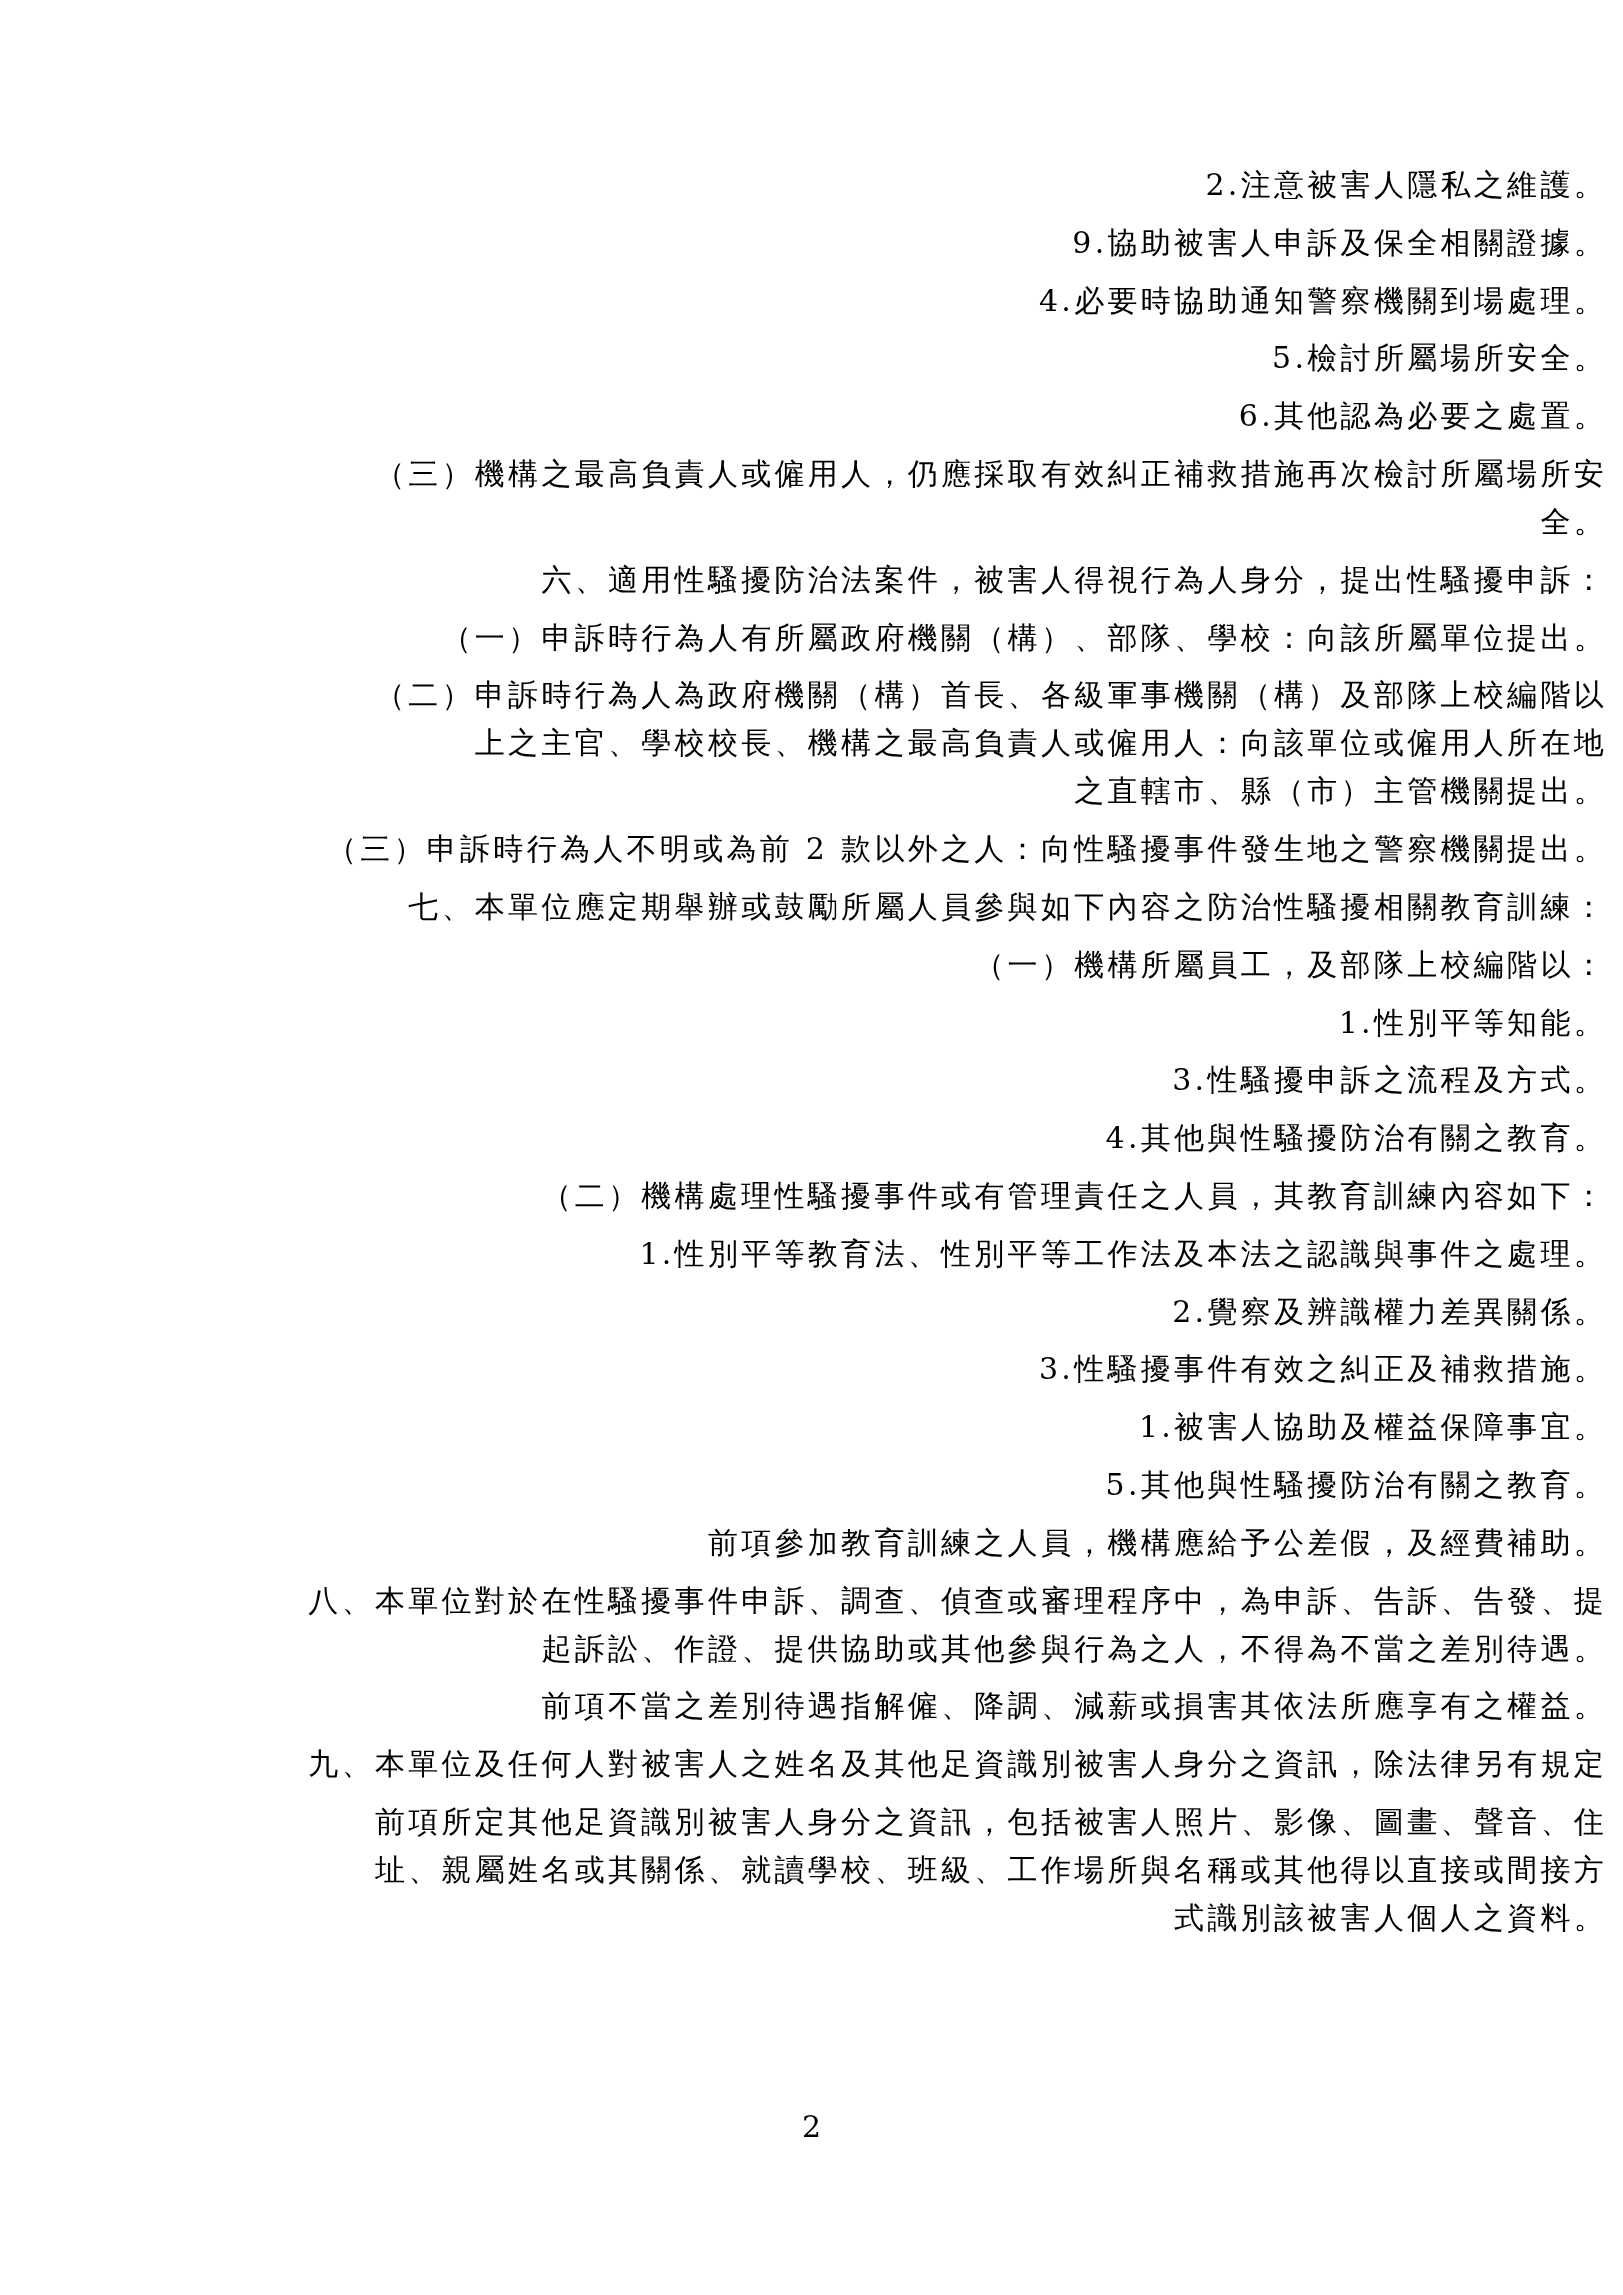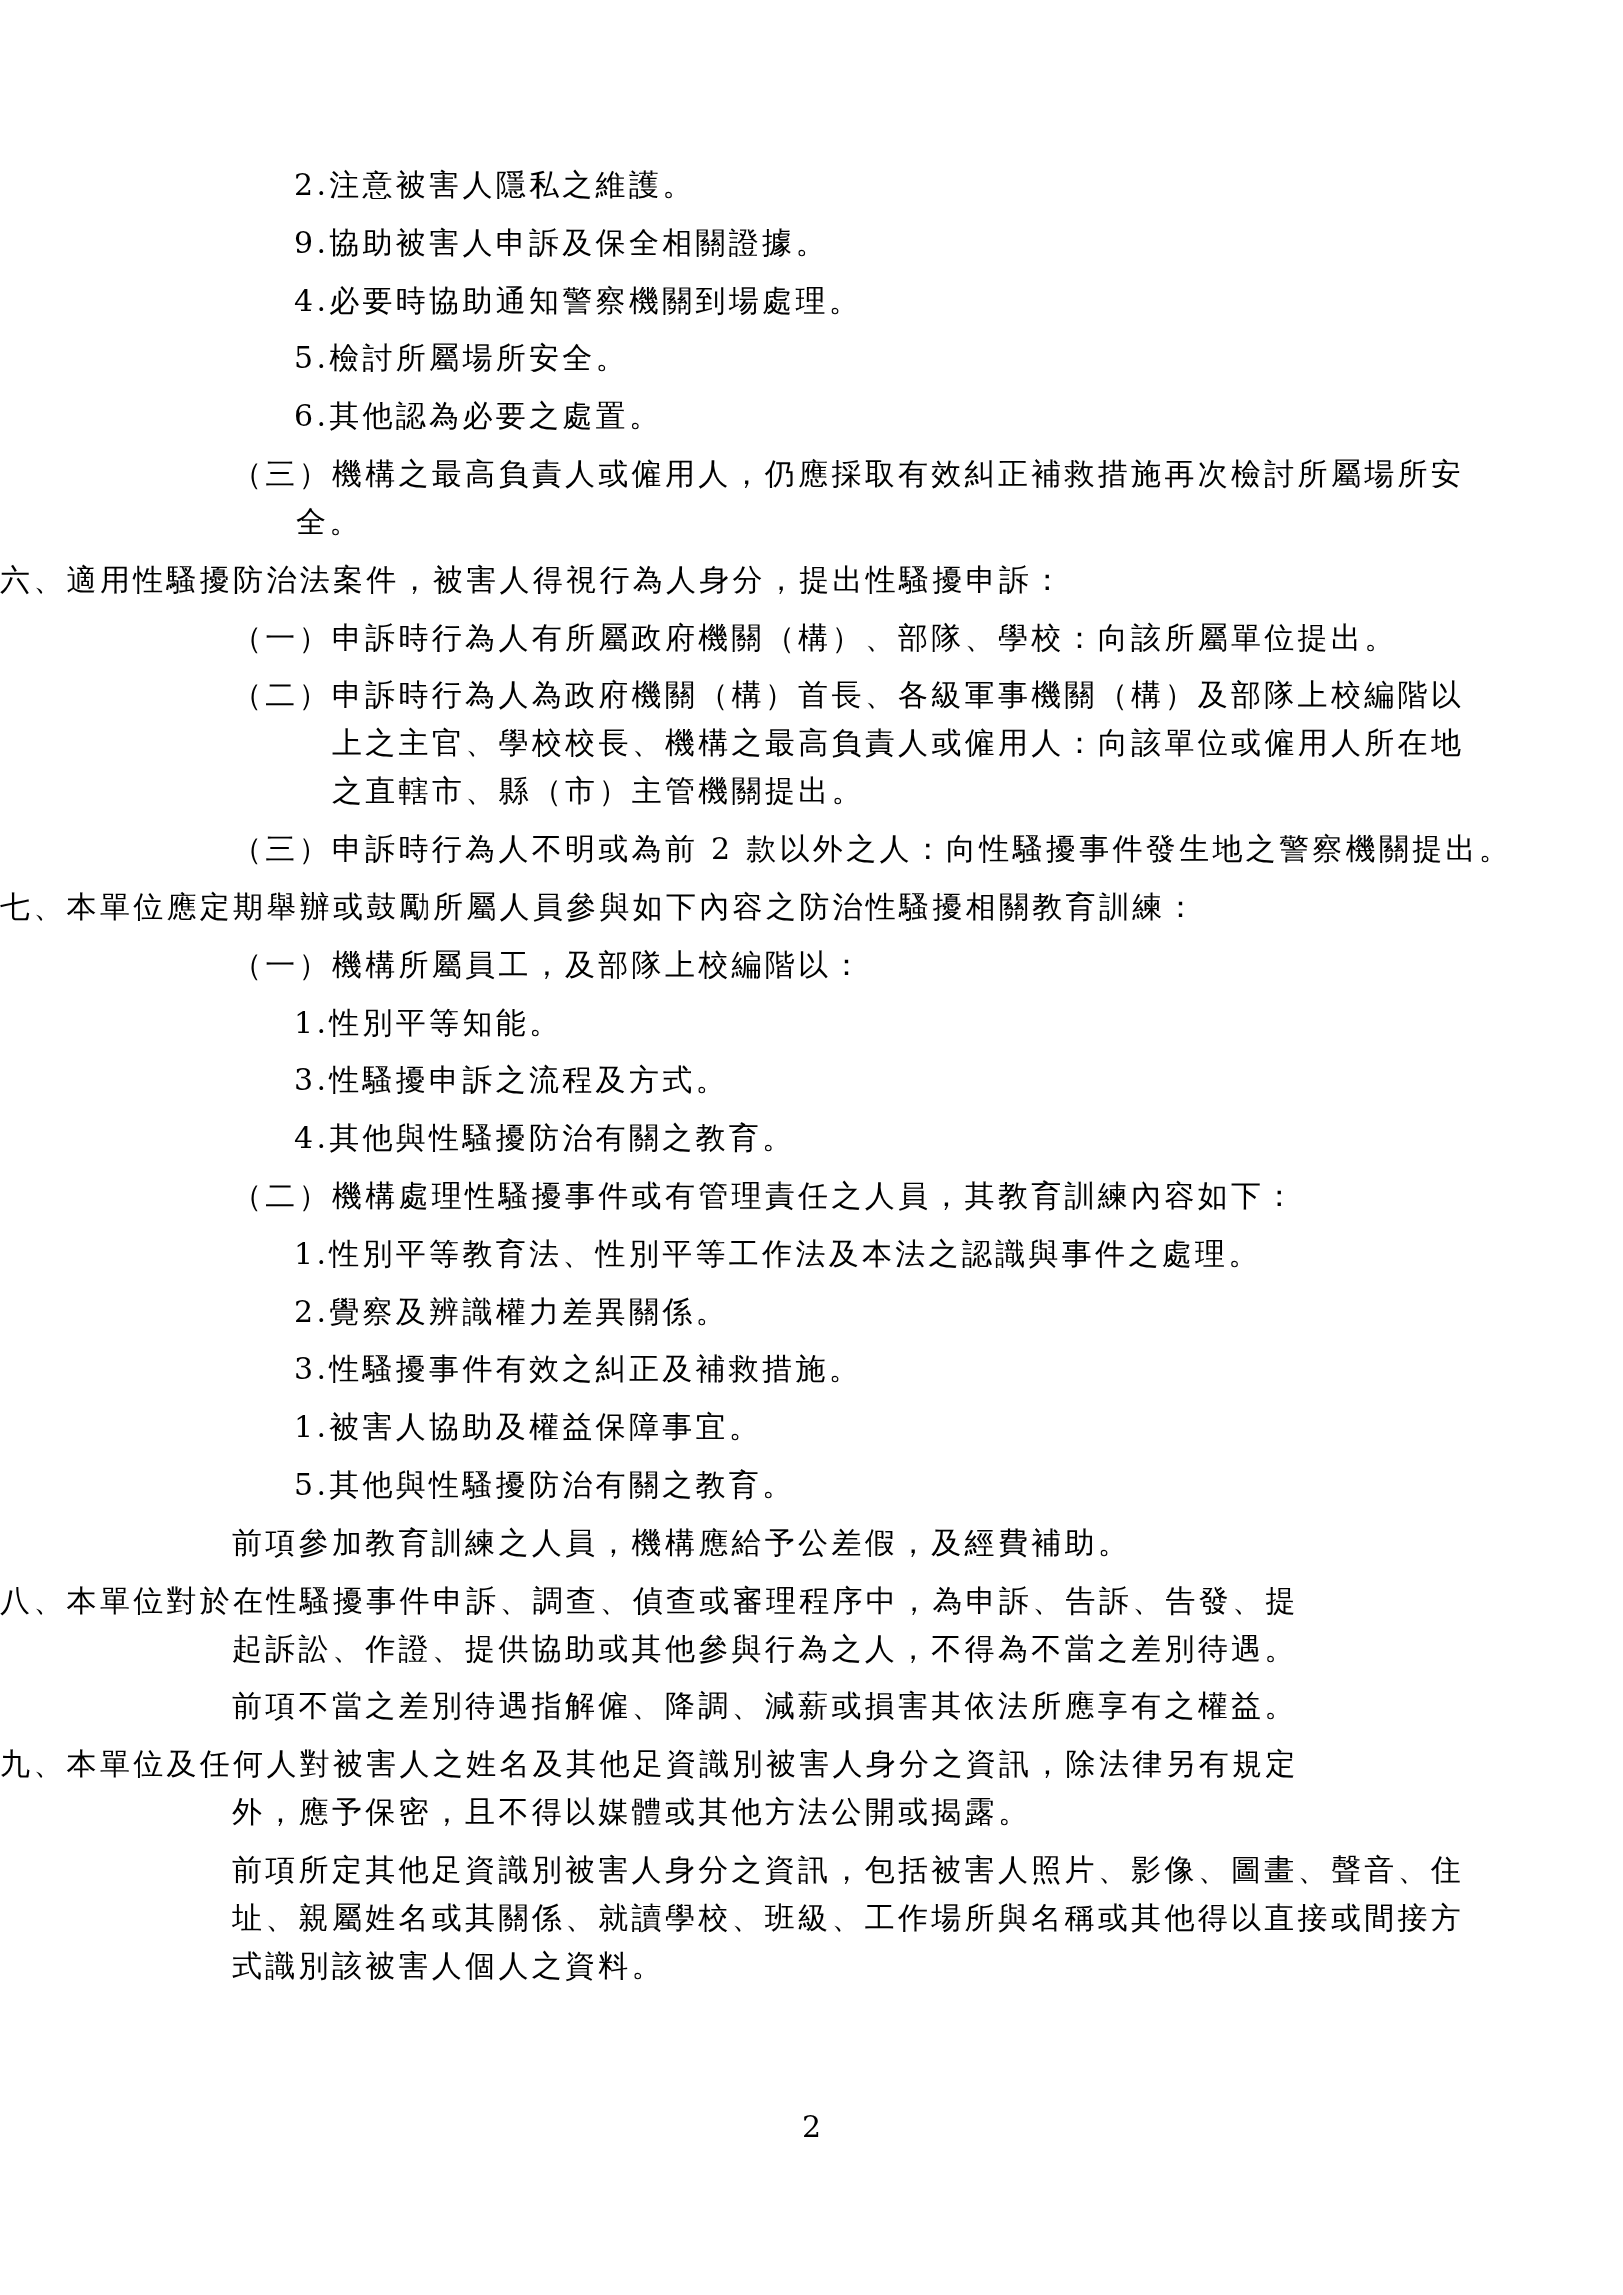--- a/index.html
+++ b/index.html
@@ -21,6 +21,7 @@
       top: 161px;
       left: 0;
       right: 16px;
+      text-align: right;
     }
     .line {
       font-size: 30px;

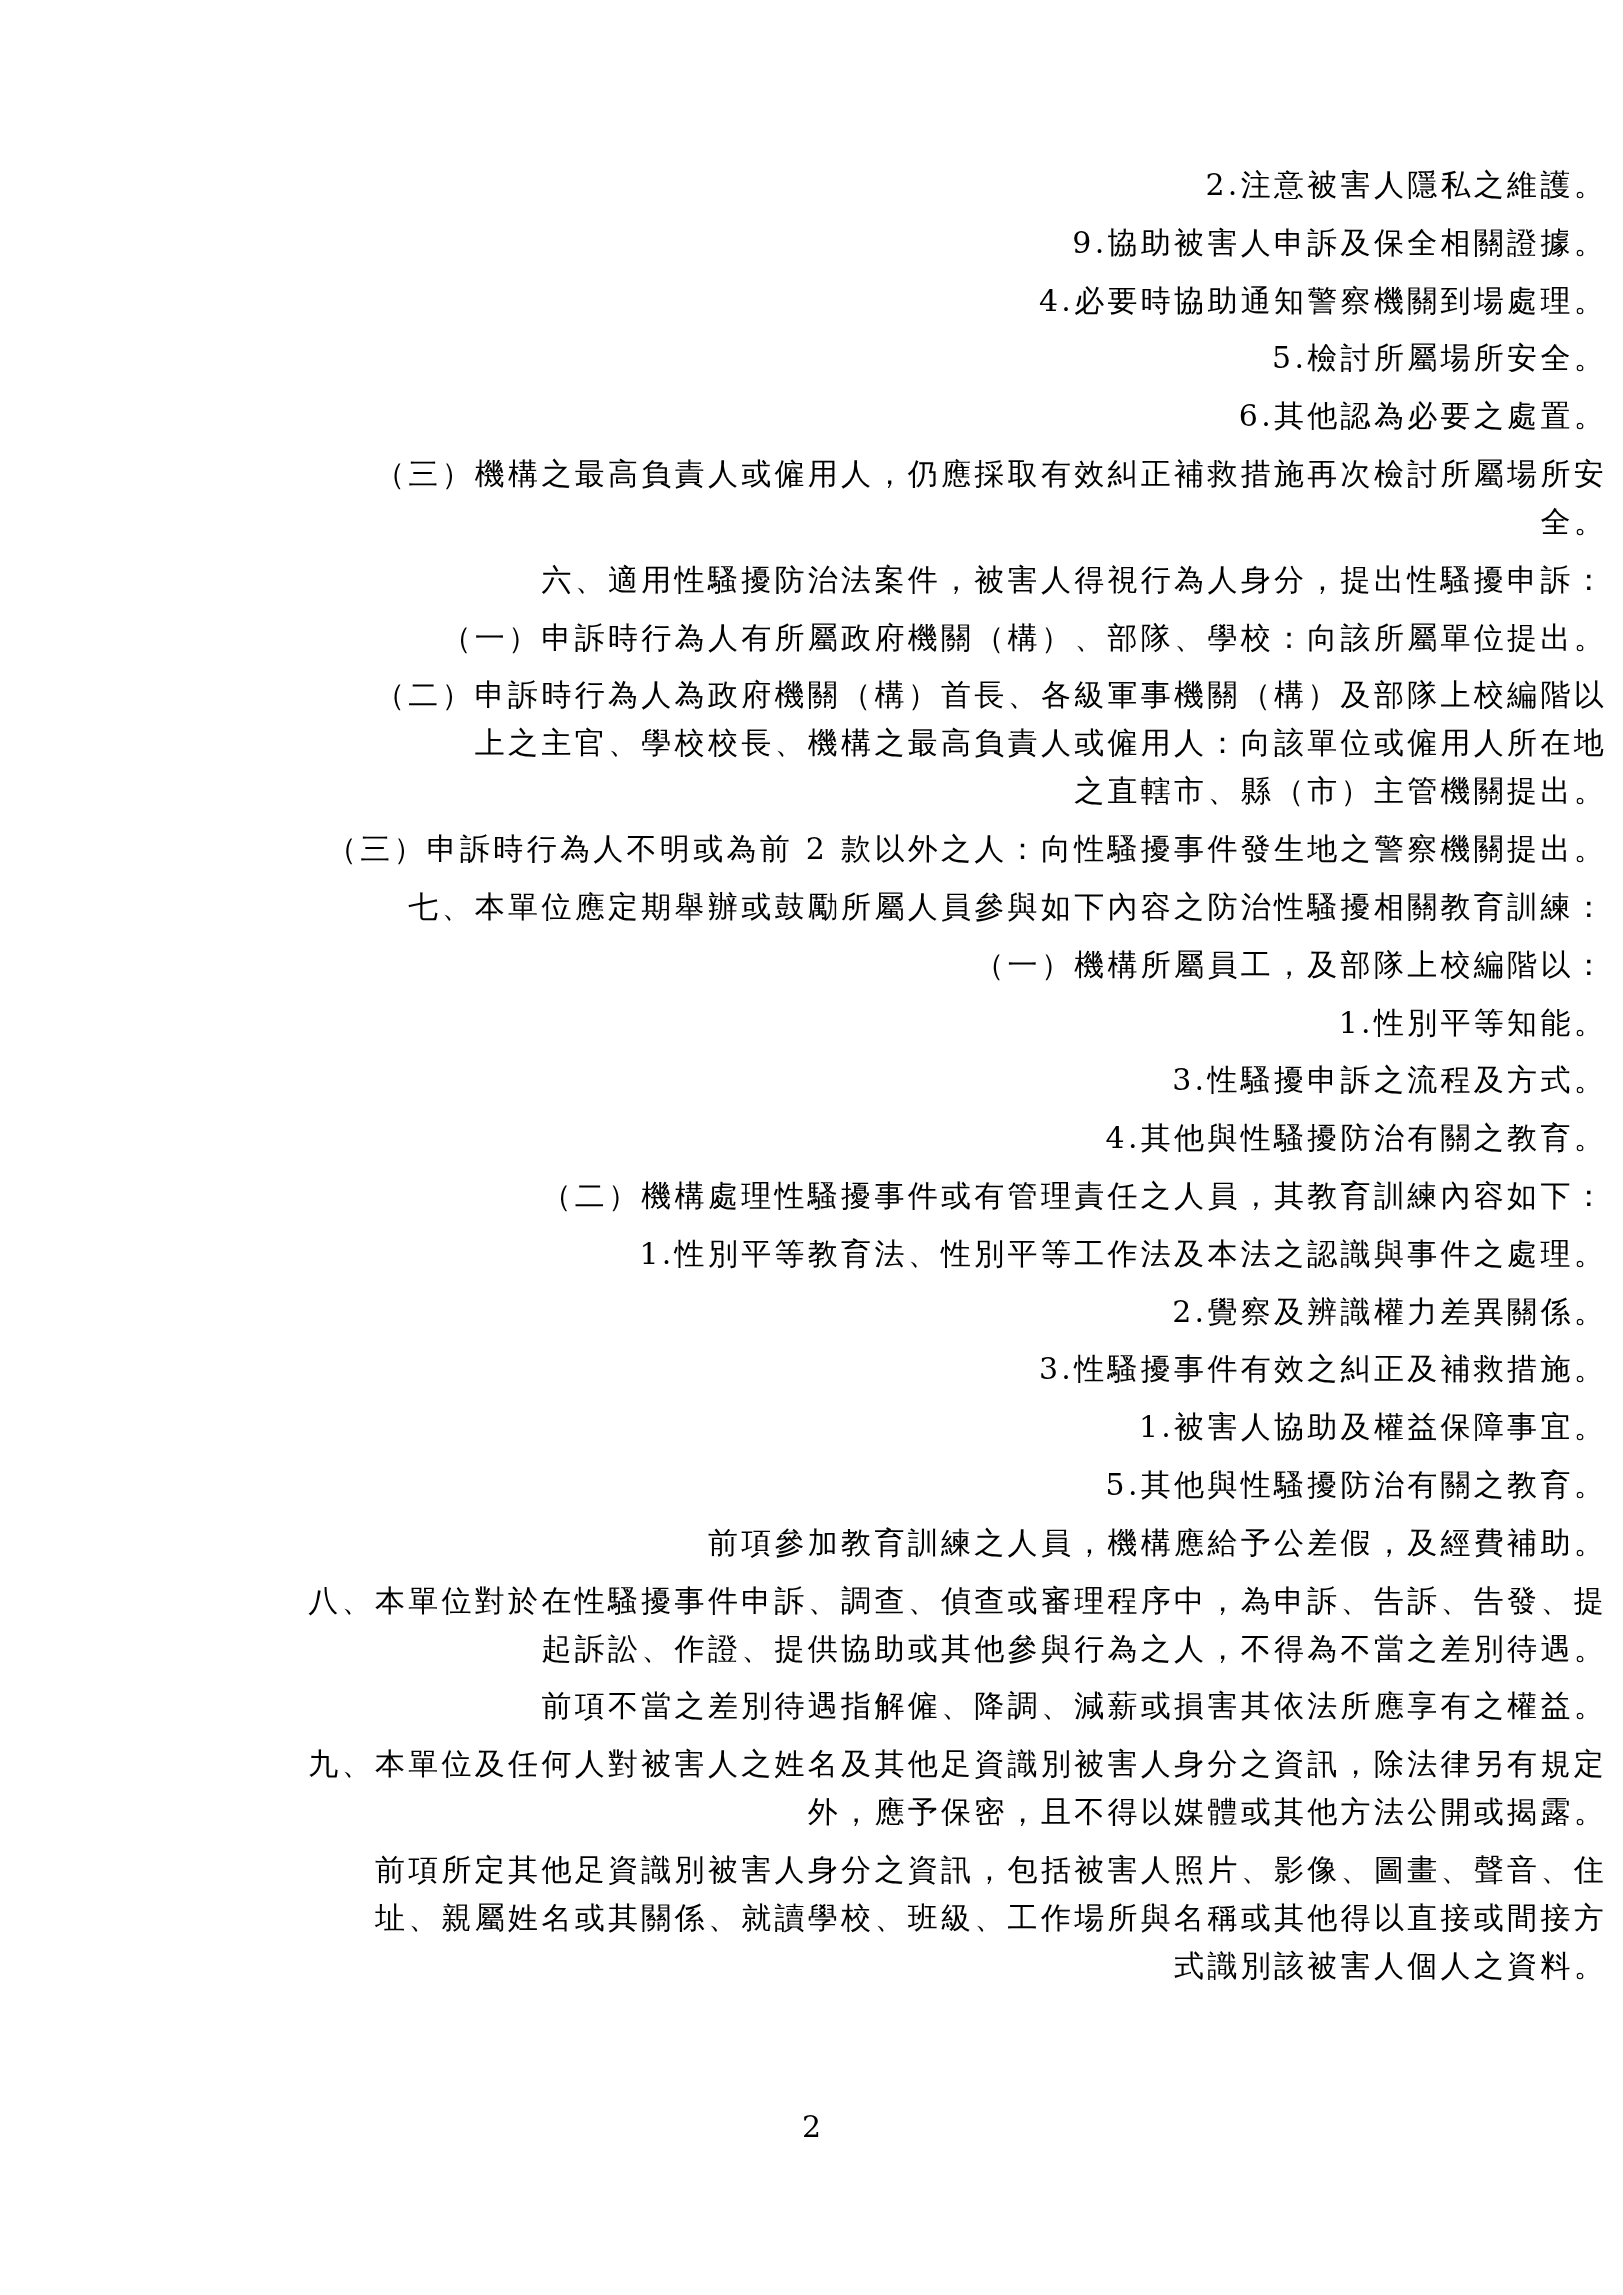--- a/index.html
+++ b/index.html
@@ -84,7 +84,6 @@
       <div class="line x-cont1">起訴訟、作證、提供協助或其他參與行為之人，不得為不當之差別待遇。</div>
       <div class="line x-cont1 para">前項不當之差別待遇指解僱、降調、減薪或損害其依法所應享有之權益。</div>
       <div class="line x-item1 para">九、本單位及任何人對被害人之姓名及其他足資識別被害人身分之資訊，除法律另有規定</div>
-      <div class="line x-cont1">外，應予保密，且不得以媒體或其他方法公開或揭露。</div>
       <div class="line x-cont1 para">前項所定其他足資識別被害人身分之資訊，包括被害人照片、影像、圖畫、聲音、住</div>
       <div class="line x-cont1">址、親屬姓名或其關係、就讀學校、班級、工作場所與名稱或其他得以直接或間接方</div>
       <div class="line x-cont1">式識別該被害人個人之資料。</div>

